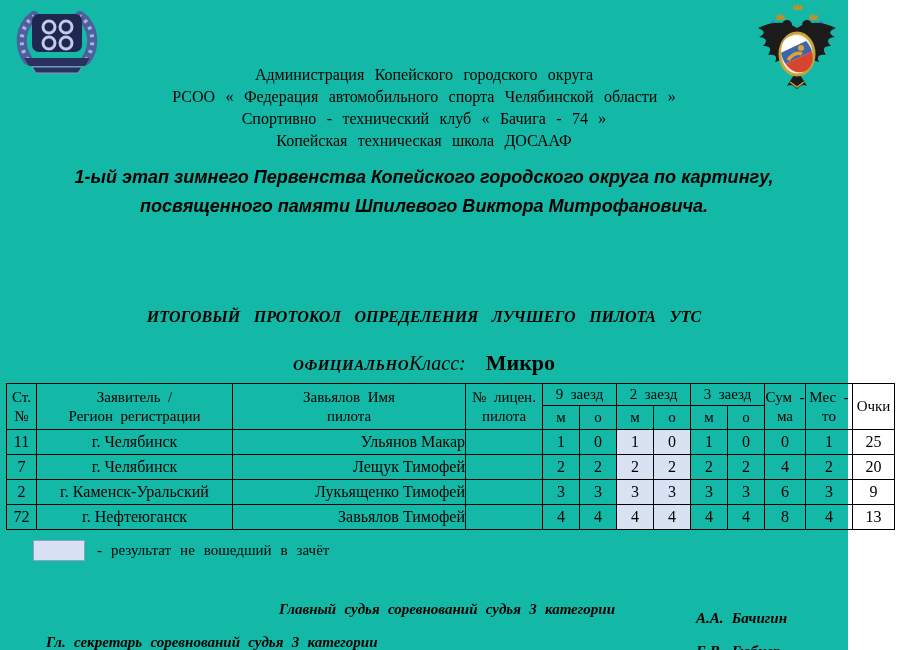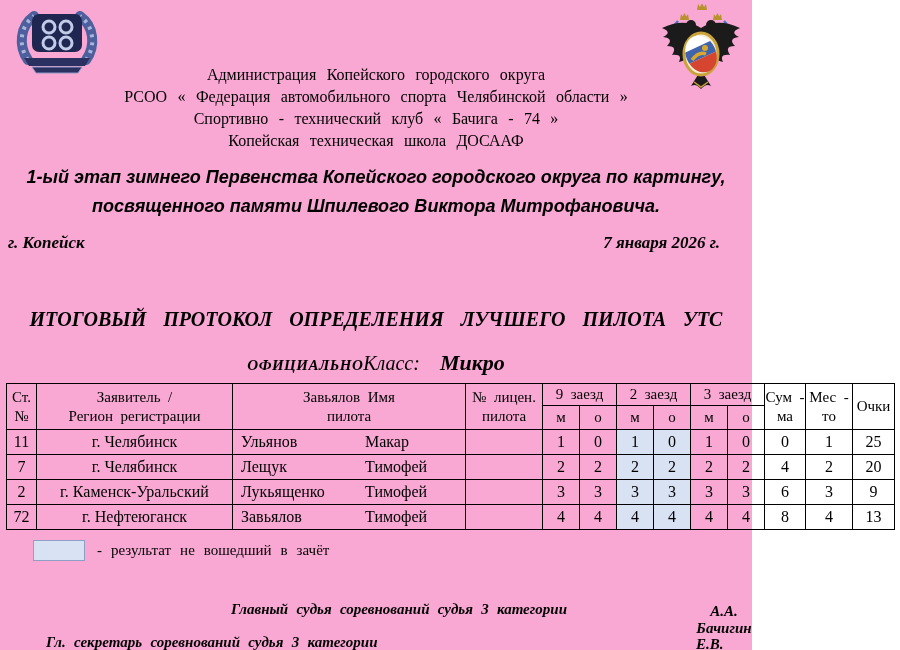--- a/index.html
+++ b/index.html
@@ -8,7 +8,7 @@
     width:900px; height:650px; background:#ffffff; color:#000;
     font-family:"Liberation Serif", serif; overflow:hidden;
   }
-  .page { position:relative; width:752px; height:650px; background:#f9a8d4; }
+  .page { position:relative; width:848px; height:650px; background:#14b8a6; }
 
   .logo-left  { position:absolute; left:12px; top:6px; width:90px; height:72px; }
   .logo-right { position:absolute; right:8px; top:4px; width:86px; height:96px; }

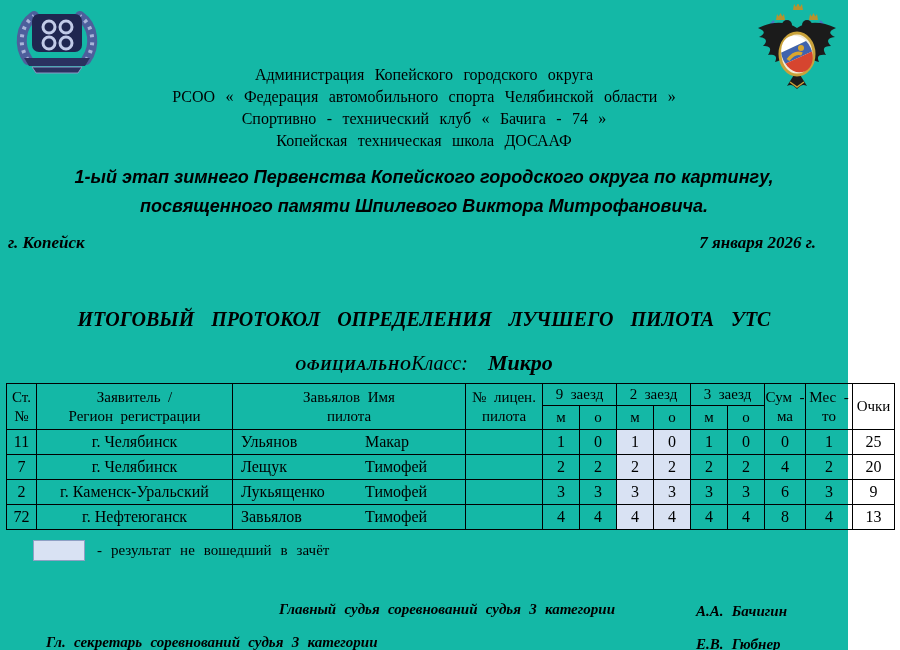--- a/index.html
+++ b/index.html
@@ -137,10 +137,6 @@
     <div>посвященного памяти Шпилевого Виктора Митрофановича.</div>
   </div>
 
-  <div class="place-date">
-    <span>г. Копейск</span>
-    <span>7 января 2026 г.</span>
-  </div>
 
   <div class="protocol-title">ИТОГОВЫЙ ПРОТОКОЛ ОПРЕДЕЛЕНИЯ ЛУЧШЕГО ПИЛОТА УТС</div>
 

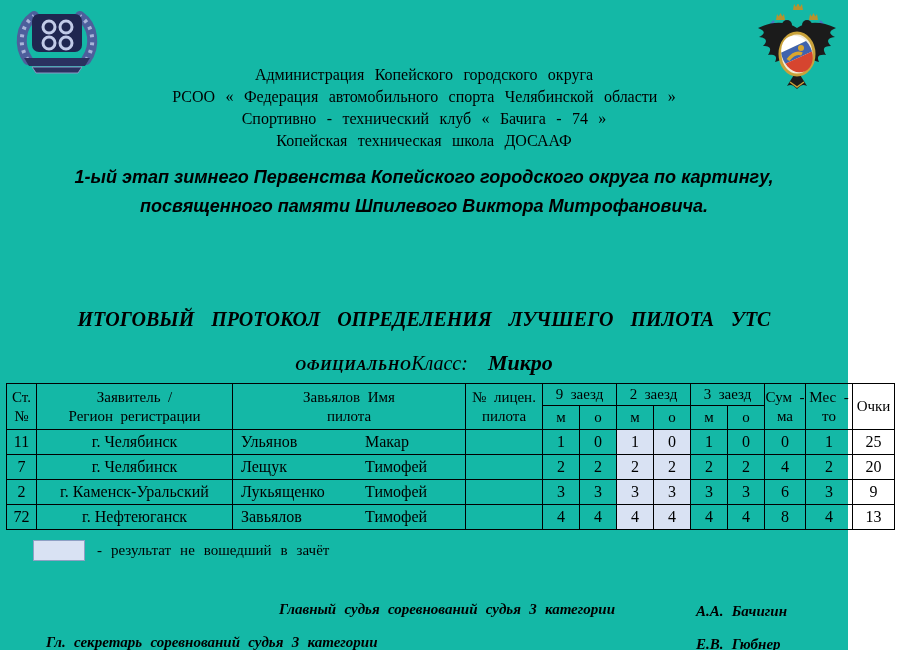--- a/index.html
+++ b/index.html
@@ -29,7 +29,7 @@
   }
   .protocol-title {
     position:absolute; top:308px; left:0; right:0; text-align:center;
-    font-style:italic; font-weight:bold; font-size:20px; word-spacing:0.6em;
+    font-style:italic; font-weight:bold; font-size:16px; word-spacing:0.6em;
   }
   .status-row {
     position:absolute; top:350px; left:8px; right:8px;

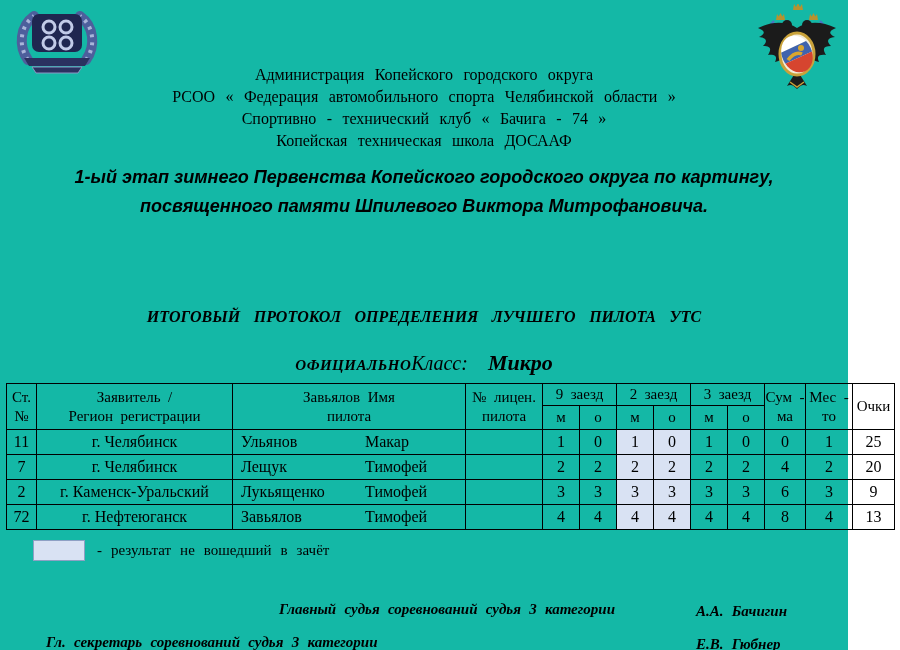--- a/index.html
+++ b/index.html
@@ -37,7 +37,7 @@
   }
   .official { font-style:italic; font-weight:600; font-size:15px; letter-spacing:0.5px; }
   .class-label { font-style:italic; font-size:20px; }
-  .class-value { font-style:italic; font-weight:bold; font-size:22px; margin-left:16px; }
+  .class-value { font-weight:bold; font-size:22px; margin-left:16px; }
 
   table.results {
     position:absolute; top:383px; left:6px; width:888px;

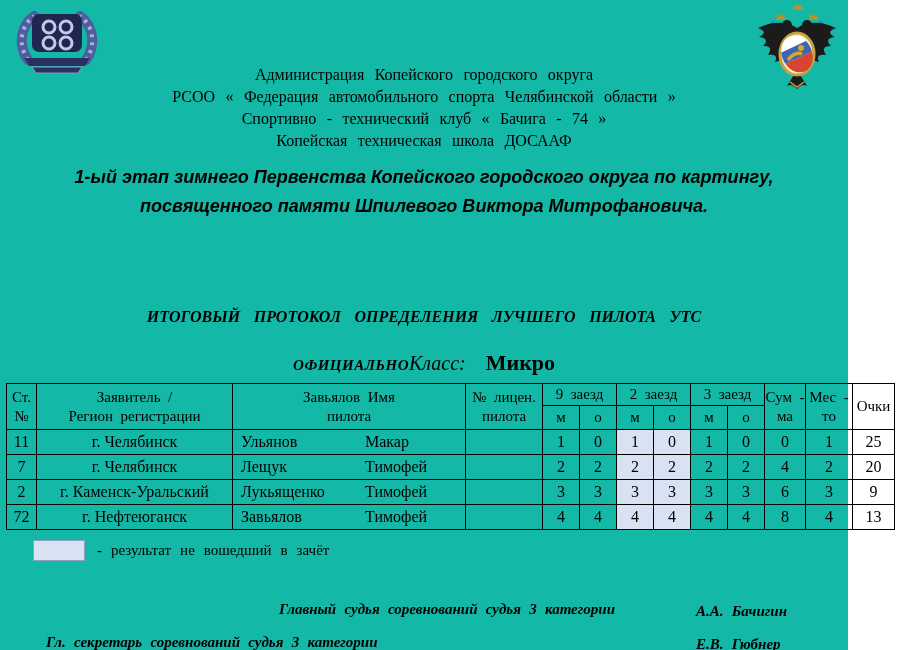--- a/index.html
+++ b/index.html
@@ -53,7 +53,7 @@
   .results thead tr.heats th { height:22px; font-size:15px; }
   .results thead tr.subs  th { height:24px; font-size:15px; }
   .results tbody td { height:25px; font-size:16px; }
-  .results td.pilot { text-align:left; padding-left:8px;margin-left:7px; }
+  .results td.pilot { text-align:right; padding-left:8px;margin-left:7px; }
   .results td.pilot .surname { display:inline-block; width:120px; }
   .results td.hl { background:#d9e2f3; }
 

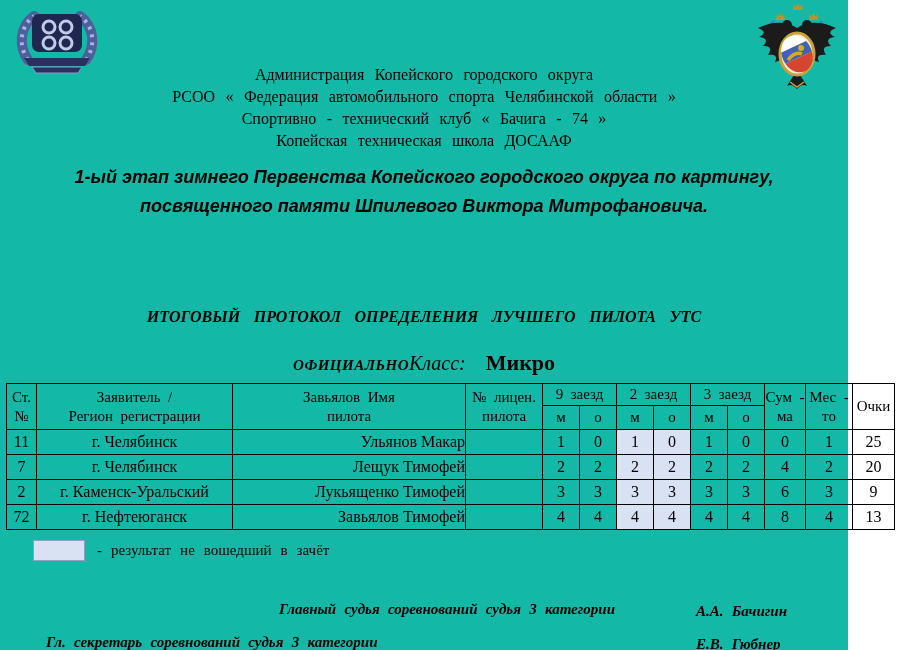--- a/index.html
+++ b/index.html
@@ -71,7 +71,7 @@
   }
   .sig-row.first  { top:601px;text-align:center; }
   .sig-row.second { top:634px; }
-  .sig-name { position:absolute; left:650px; top:2px; }
+  .sig-name { position:absolute; left:650px; top:9px; }
 </style>
 </head>
 <body>

